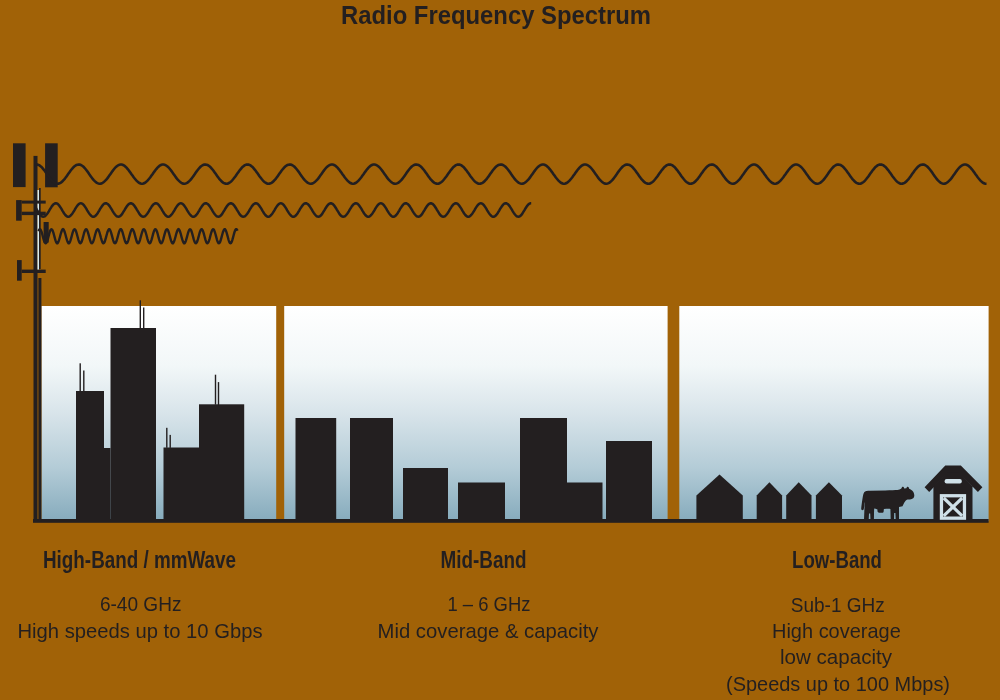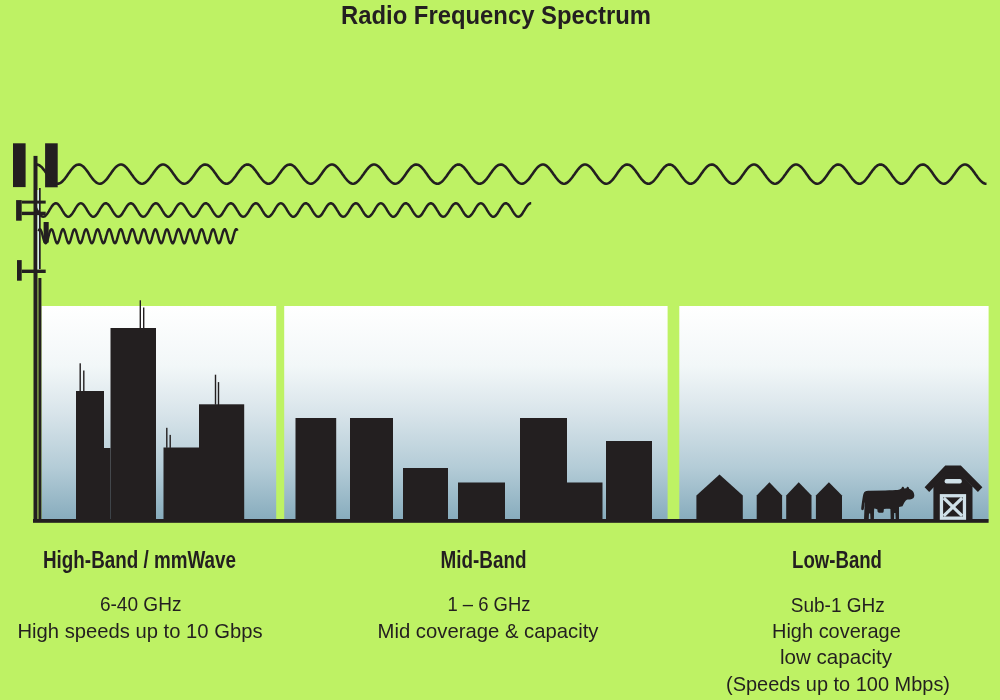--- a/index.html
+++ b/index.html
@@ -3,7 +3,7 @@
 <meta charset="utf-8">
 <style>
   html,body { margin:0; padding:0; background:#ffffff; }
-  #canvas { position:relative; width:1000px; height:700px; background:#bef264; overflow:hidden; }
+  #canvas { position:relative; width:1000px; height:700px; background:#a16207; overflow:hidden; }
 </style>
 </head>
 <body>

